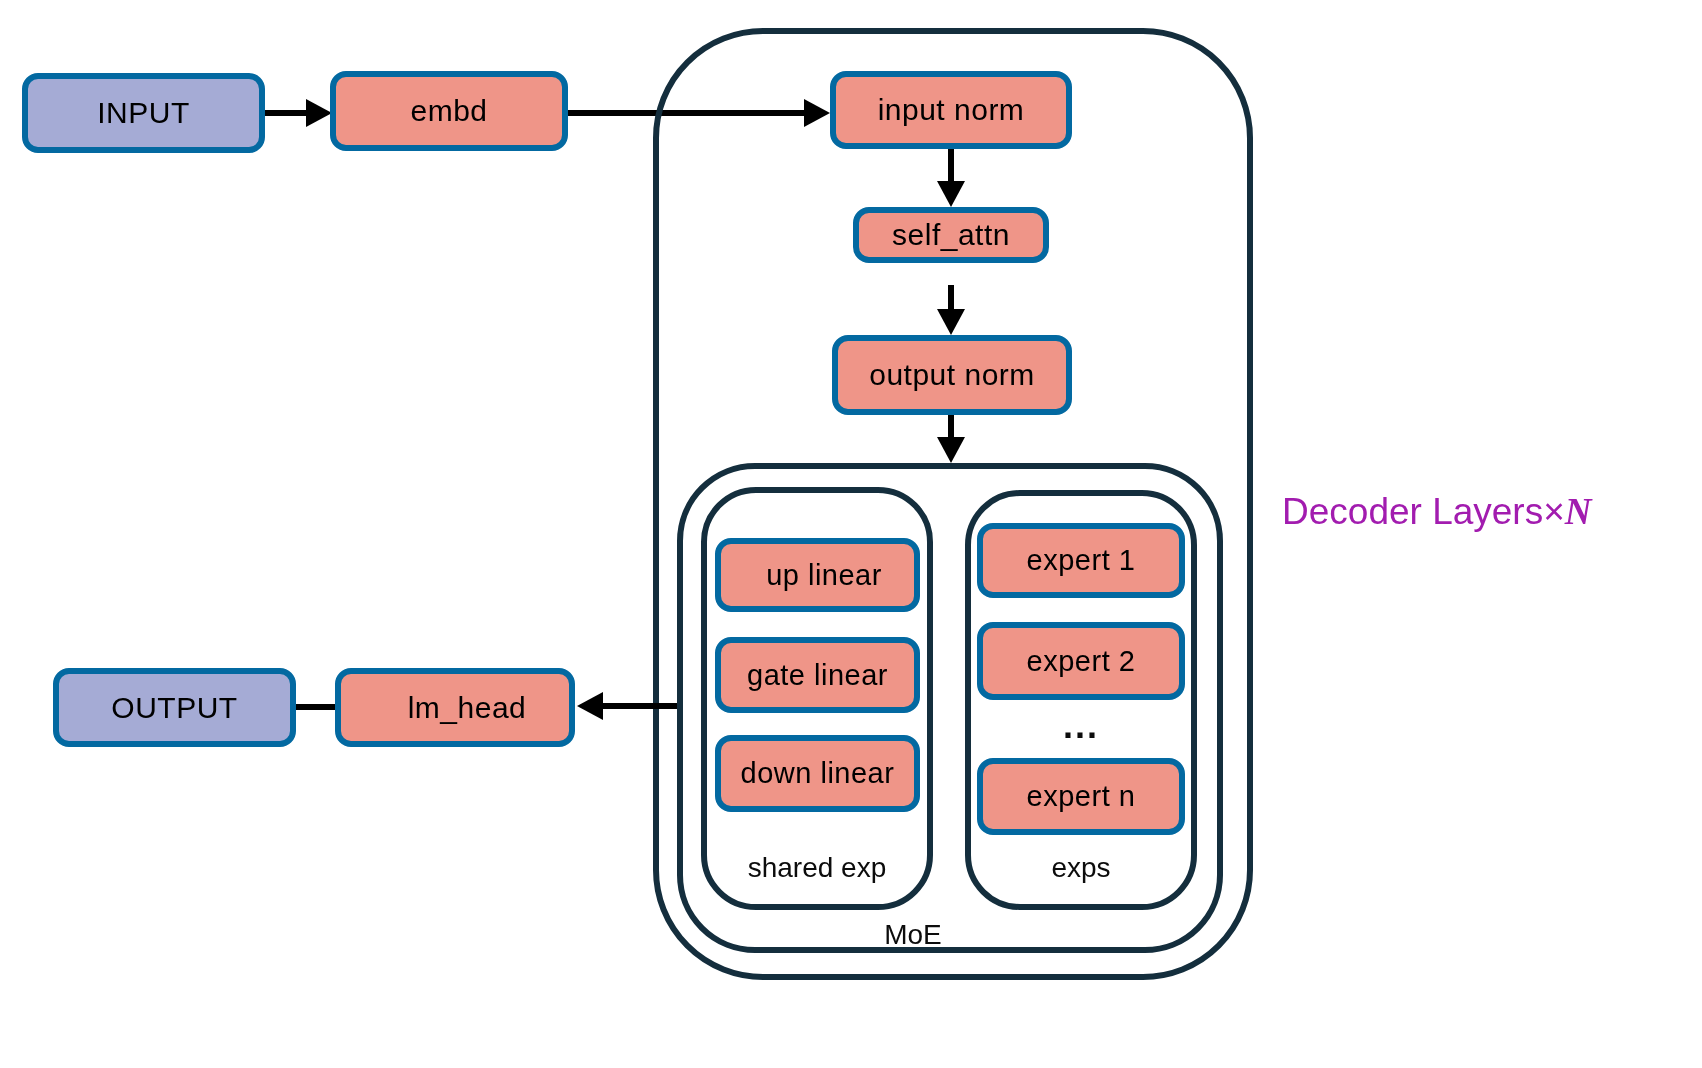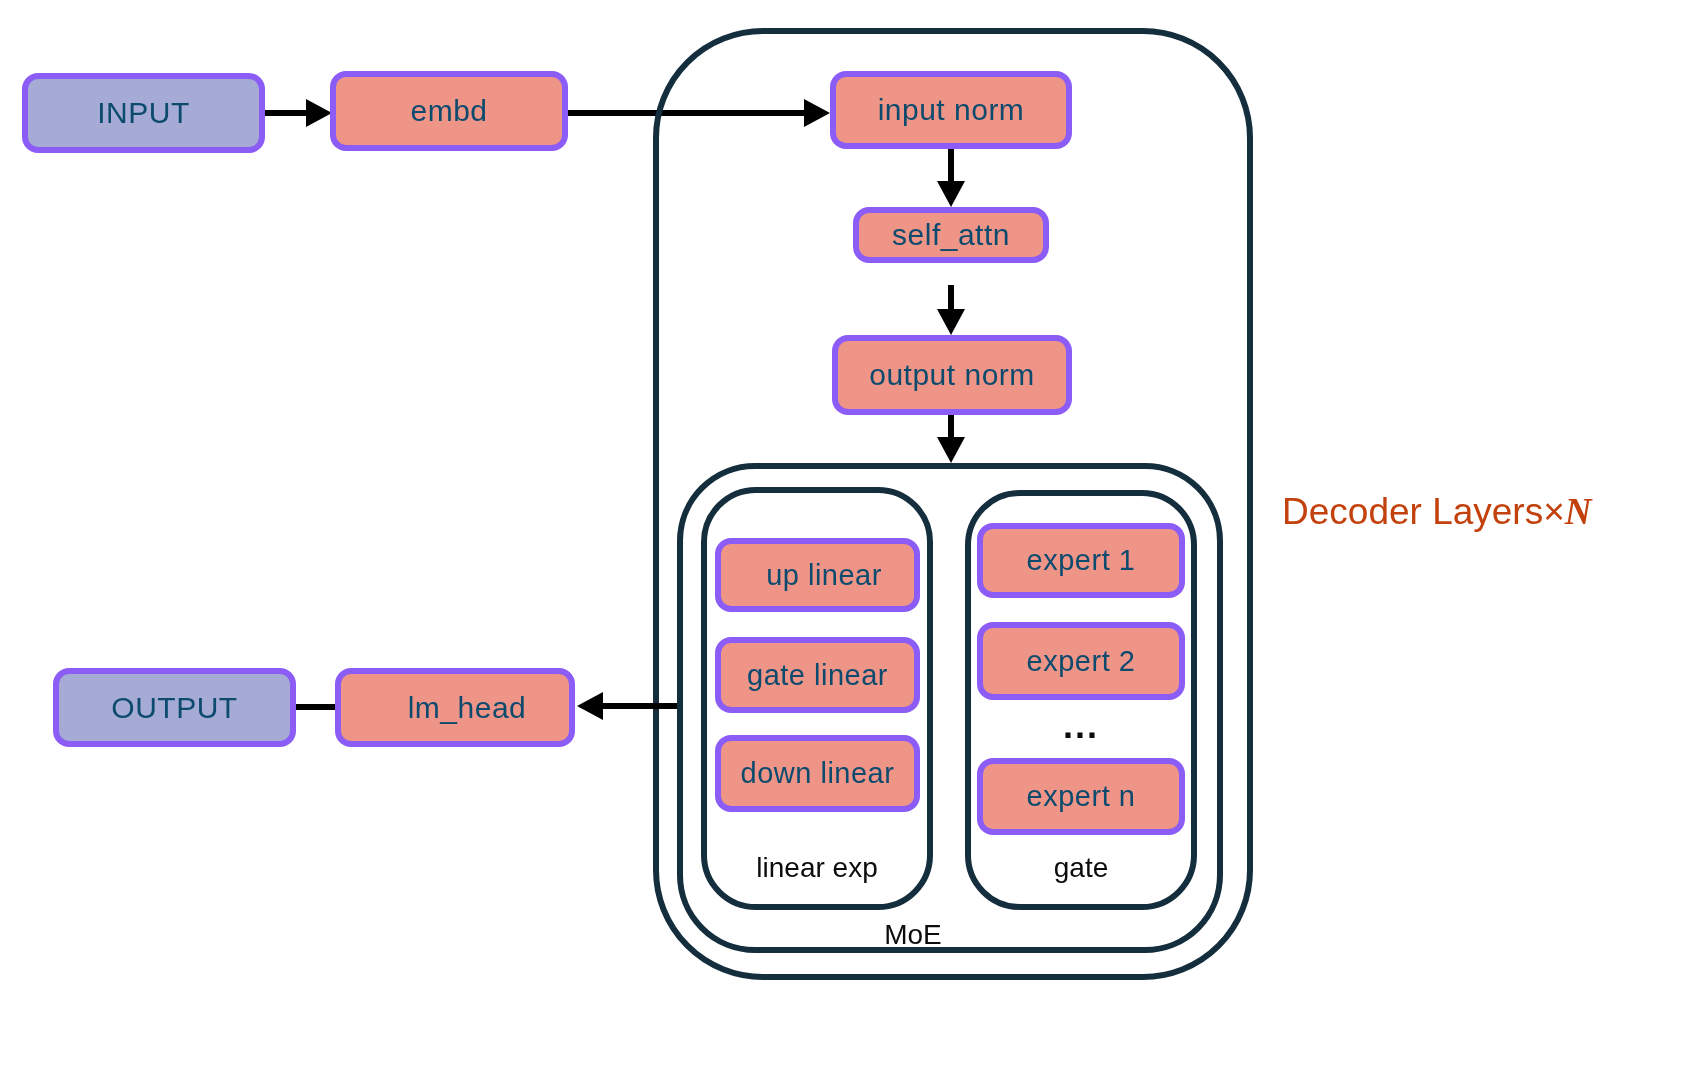--- a/index.html
+++ b/index.html
@@ -14,12 +14,12 @@
   .box {
     position: absolute;
     box-sizing: border-box;
-    border: 6px solid #8b5cf6;
+    border: 6px solid #0369a1;
     border-radius: 16px;
     display: flex;
     align-items: center;
     justify-content: center;
-    color: #0c4a6e;
+    color: #000000;
     font-size: 30px;
     letter-spacing: 0.5px;
   }

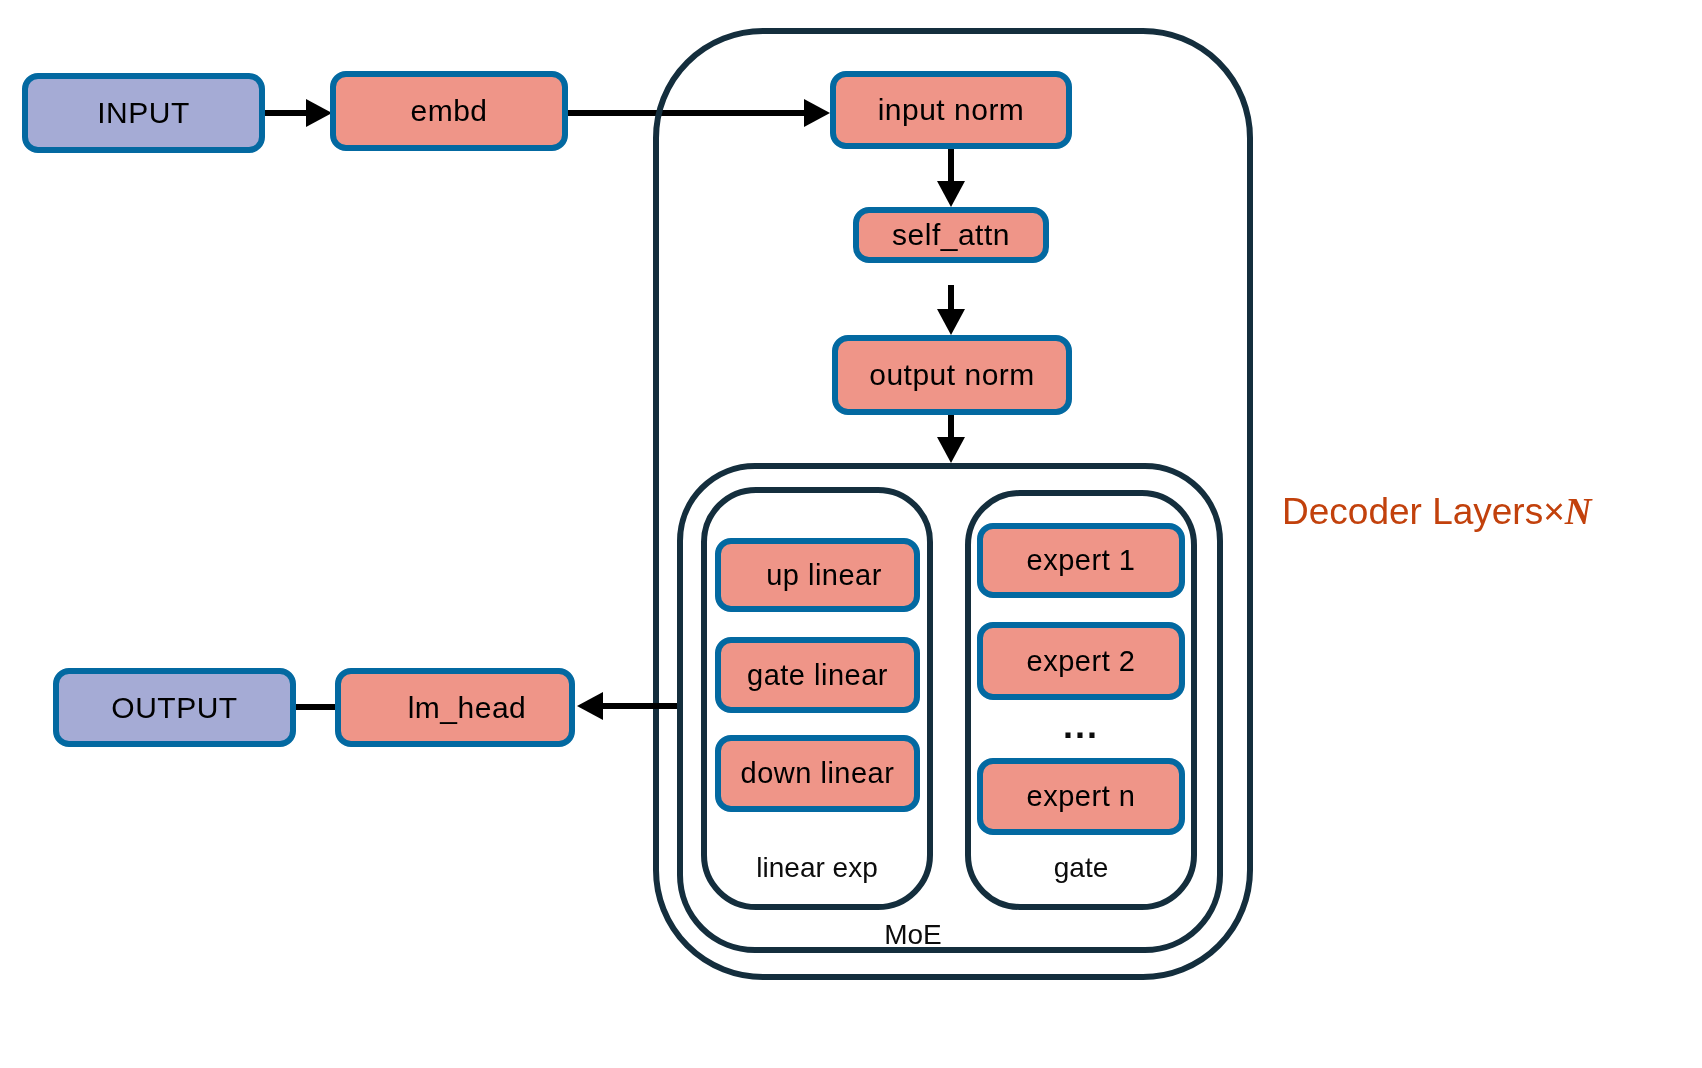--- a/index.html
+++ b/index.html
@@ -56,7 +56,7 @@
   }
   .annotation {
     position: absolute;
-    color: #c2410c;
+    color: #a21caf;
     font-size: 37px;
     white-space: nowrap;
   }

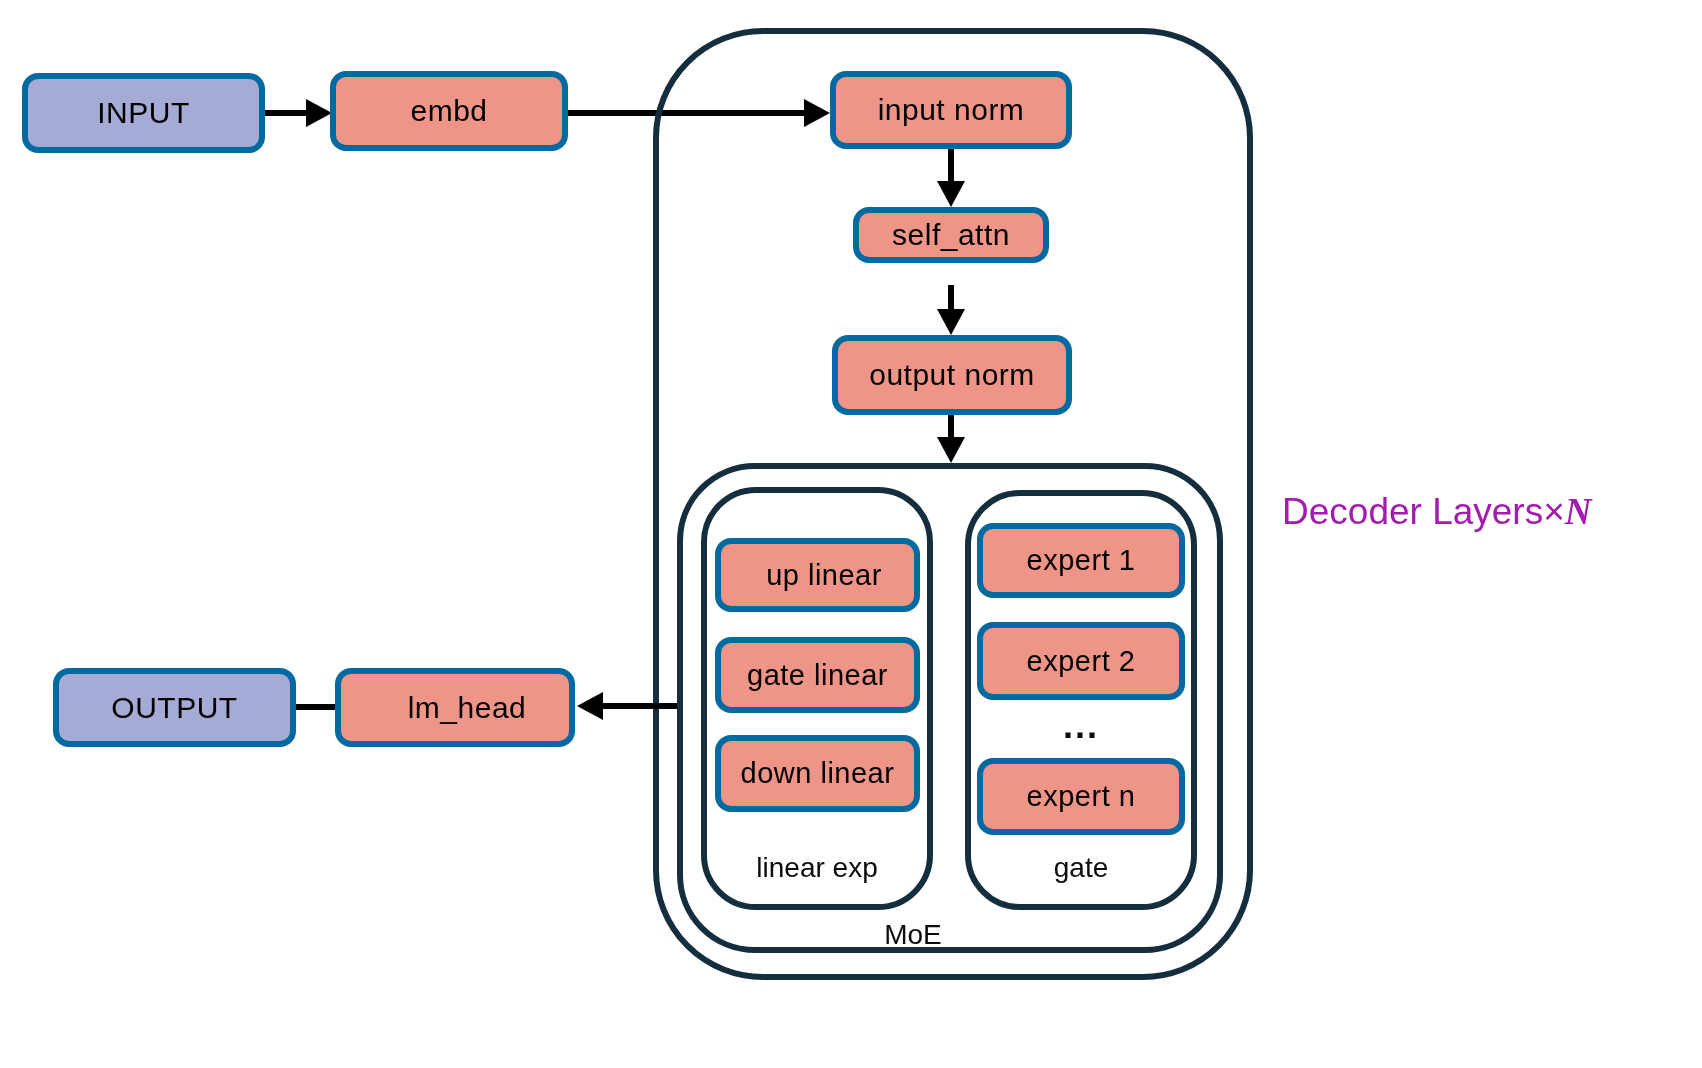--- a/index.html
+++ b/index.html
@@ -211,7 +211,7 @@
   </div>
 
   <div class="black-label" id="shared-exp-label">
-    <span>linear exp</span>
+    <span>shared exp</span>
   </div>
   <div class="black-label" id="exps-label">
     <span>gate</span>

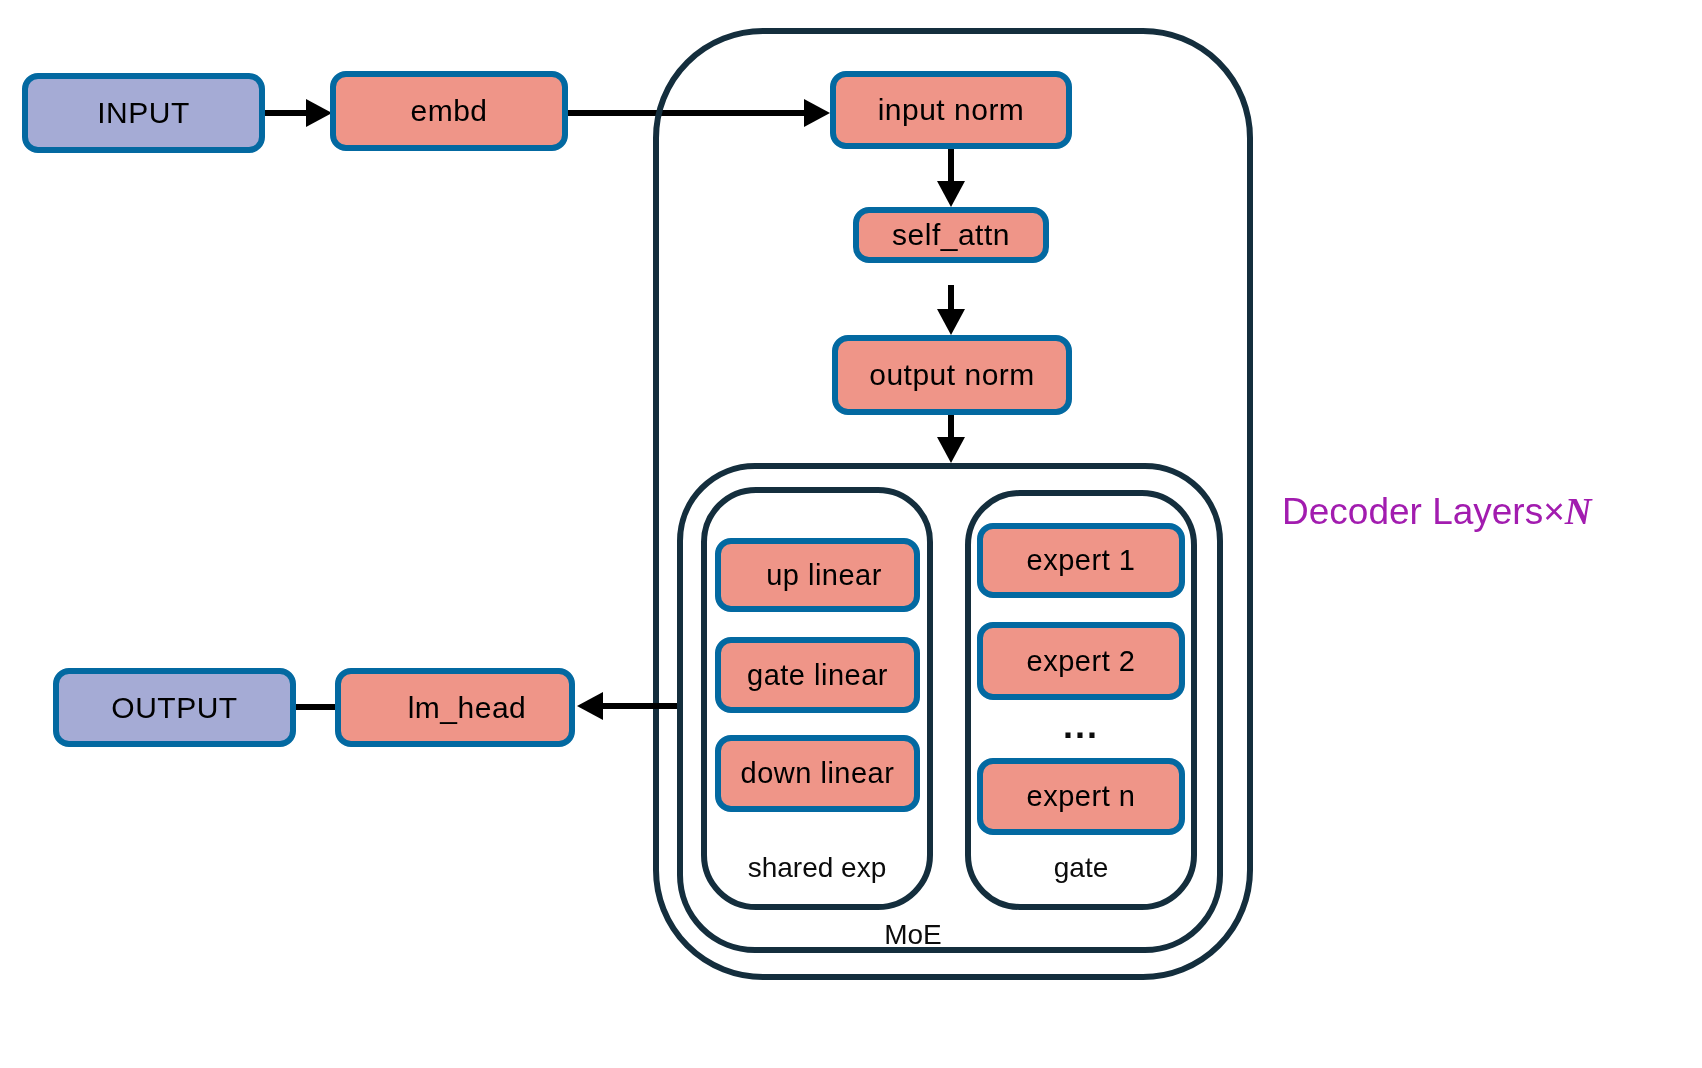--- a/index.html
+++ b/index.html
@@ -214,7 +214,7 @@
     <span>shared exp</span>
   </div>
   <div class="black-label" id="exps-label">
-    <span>gate</span>
+    <span>exps</span>
   </div>
   <div class="black-label" id="moe-label">
     <span>MoE</span>

